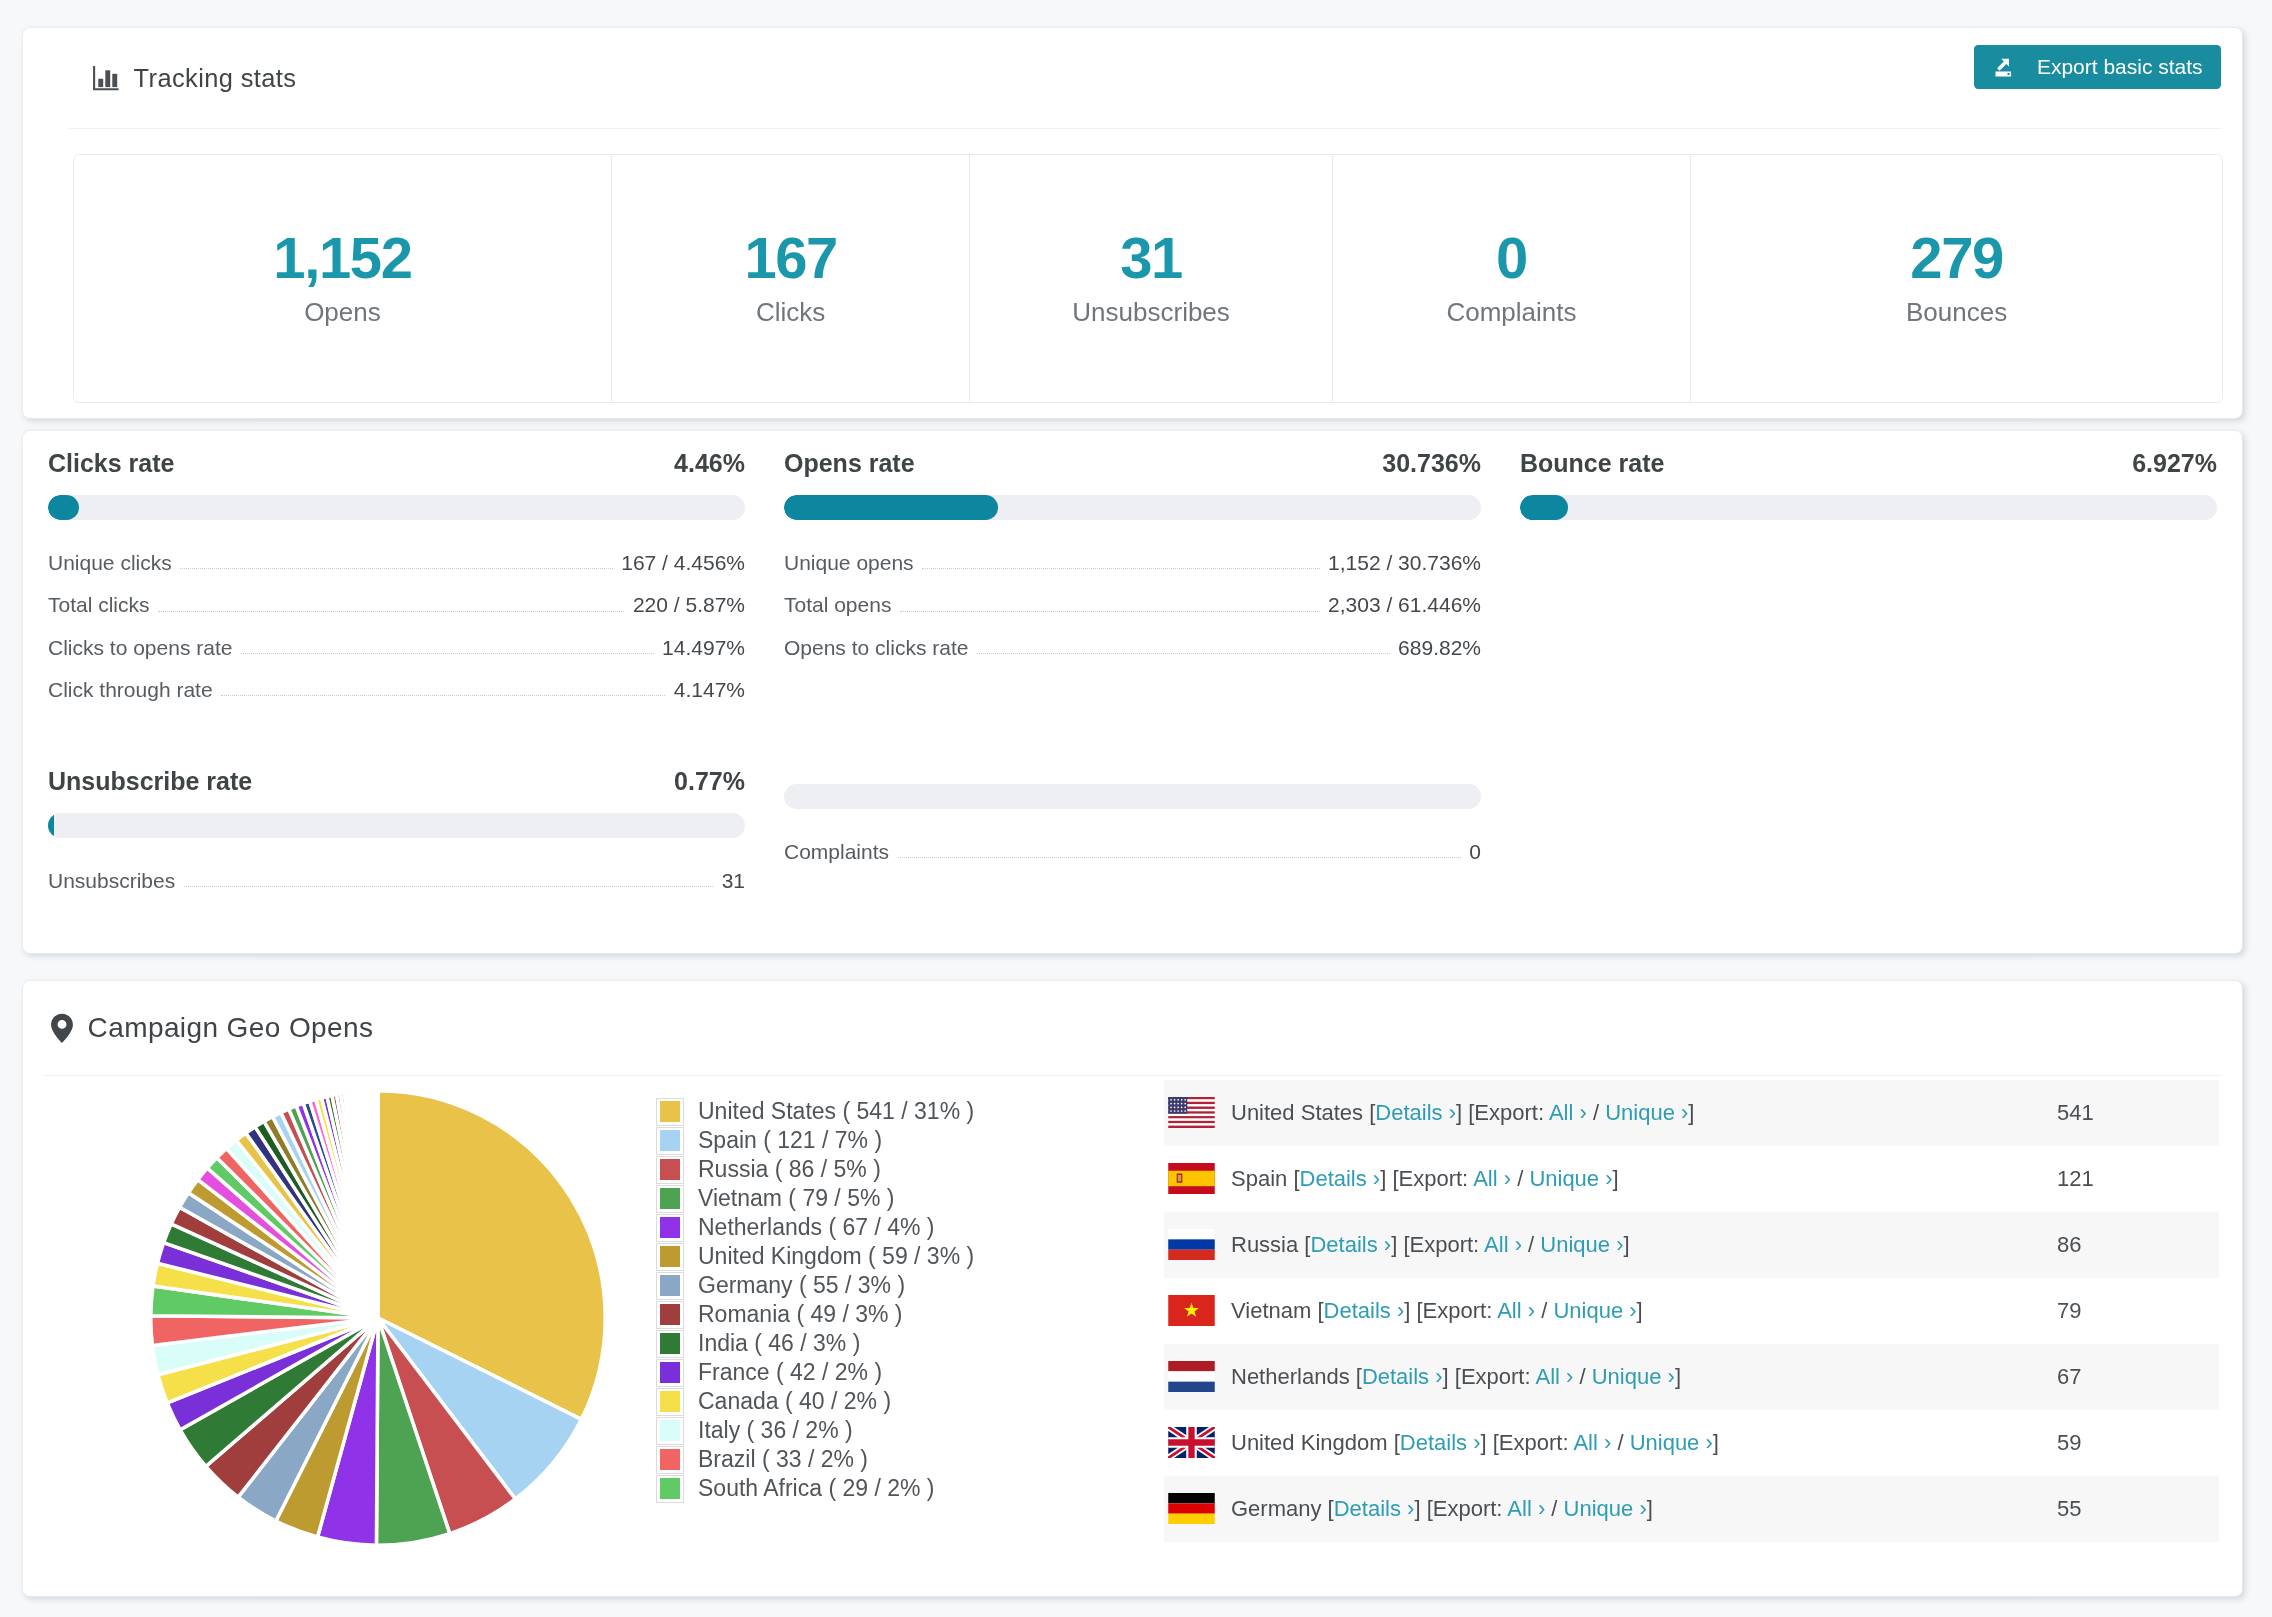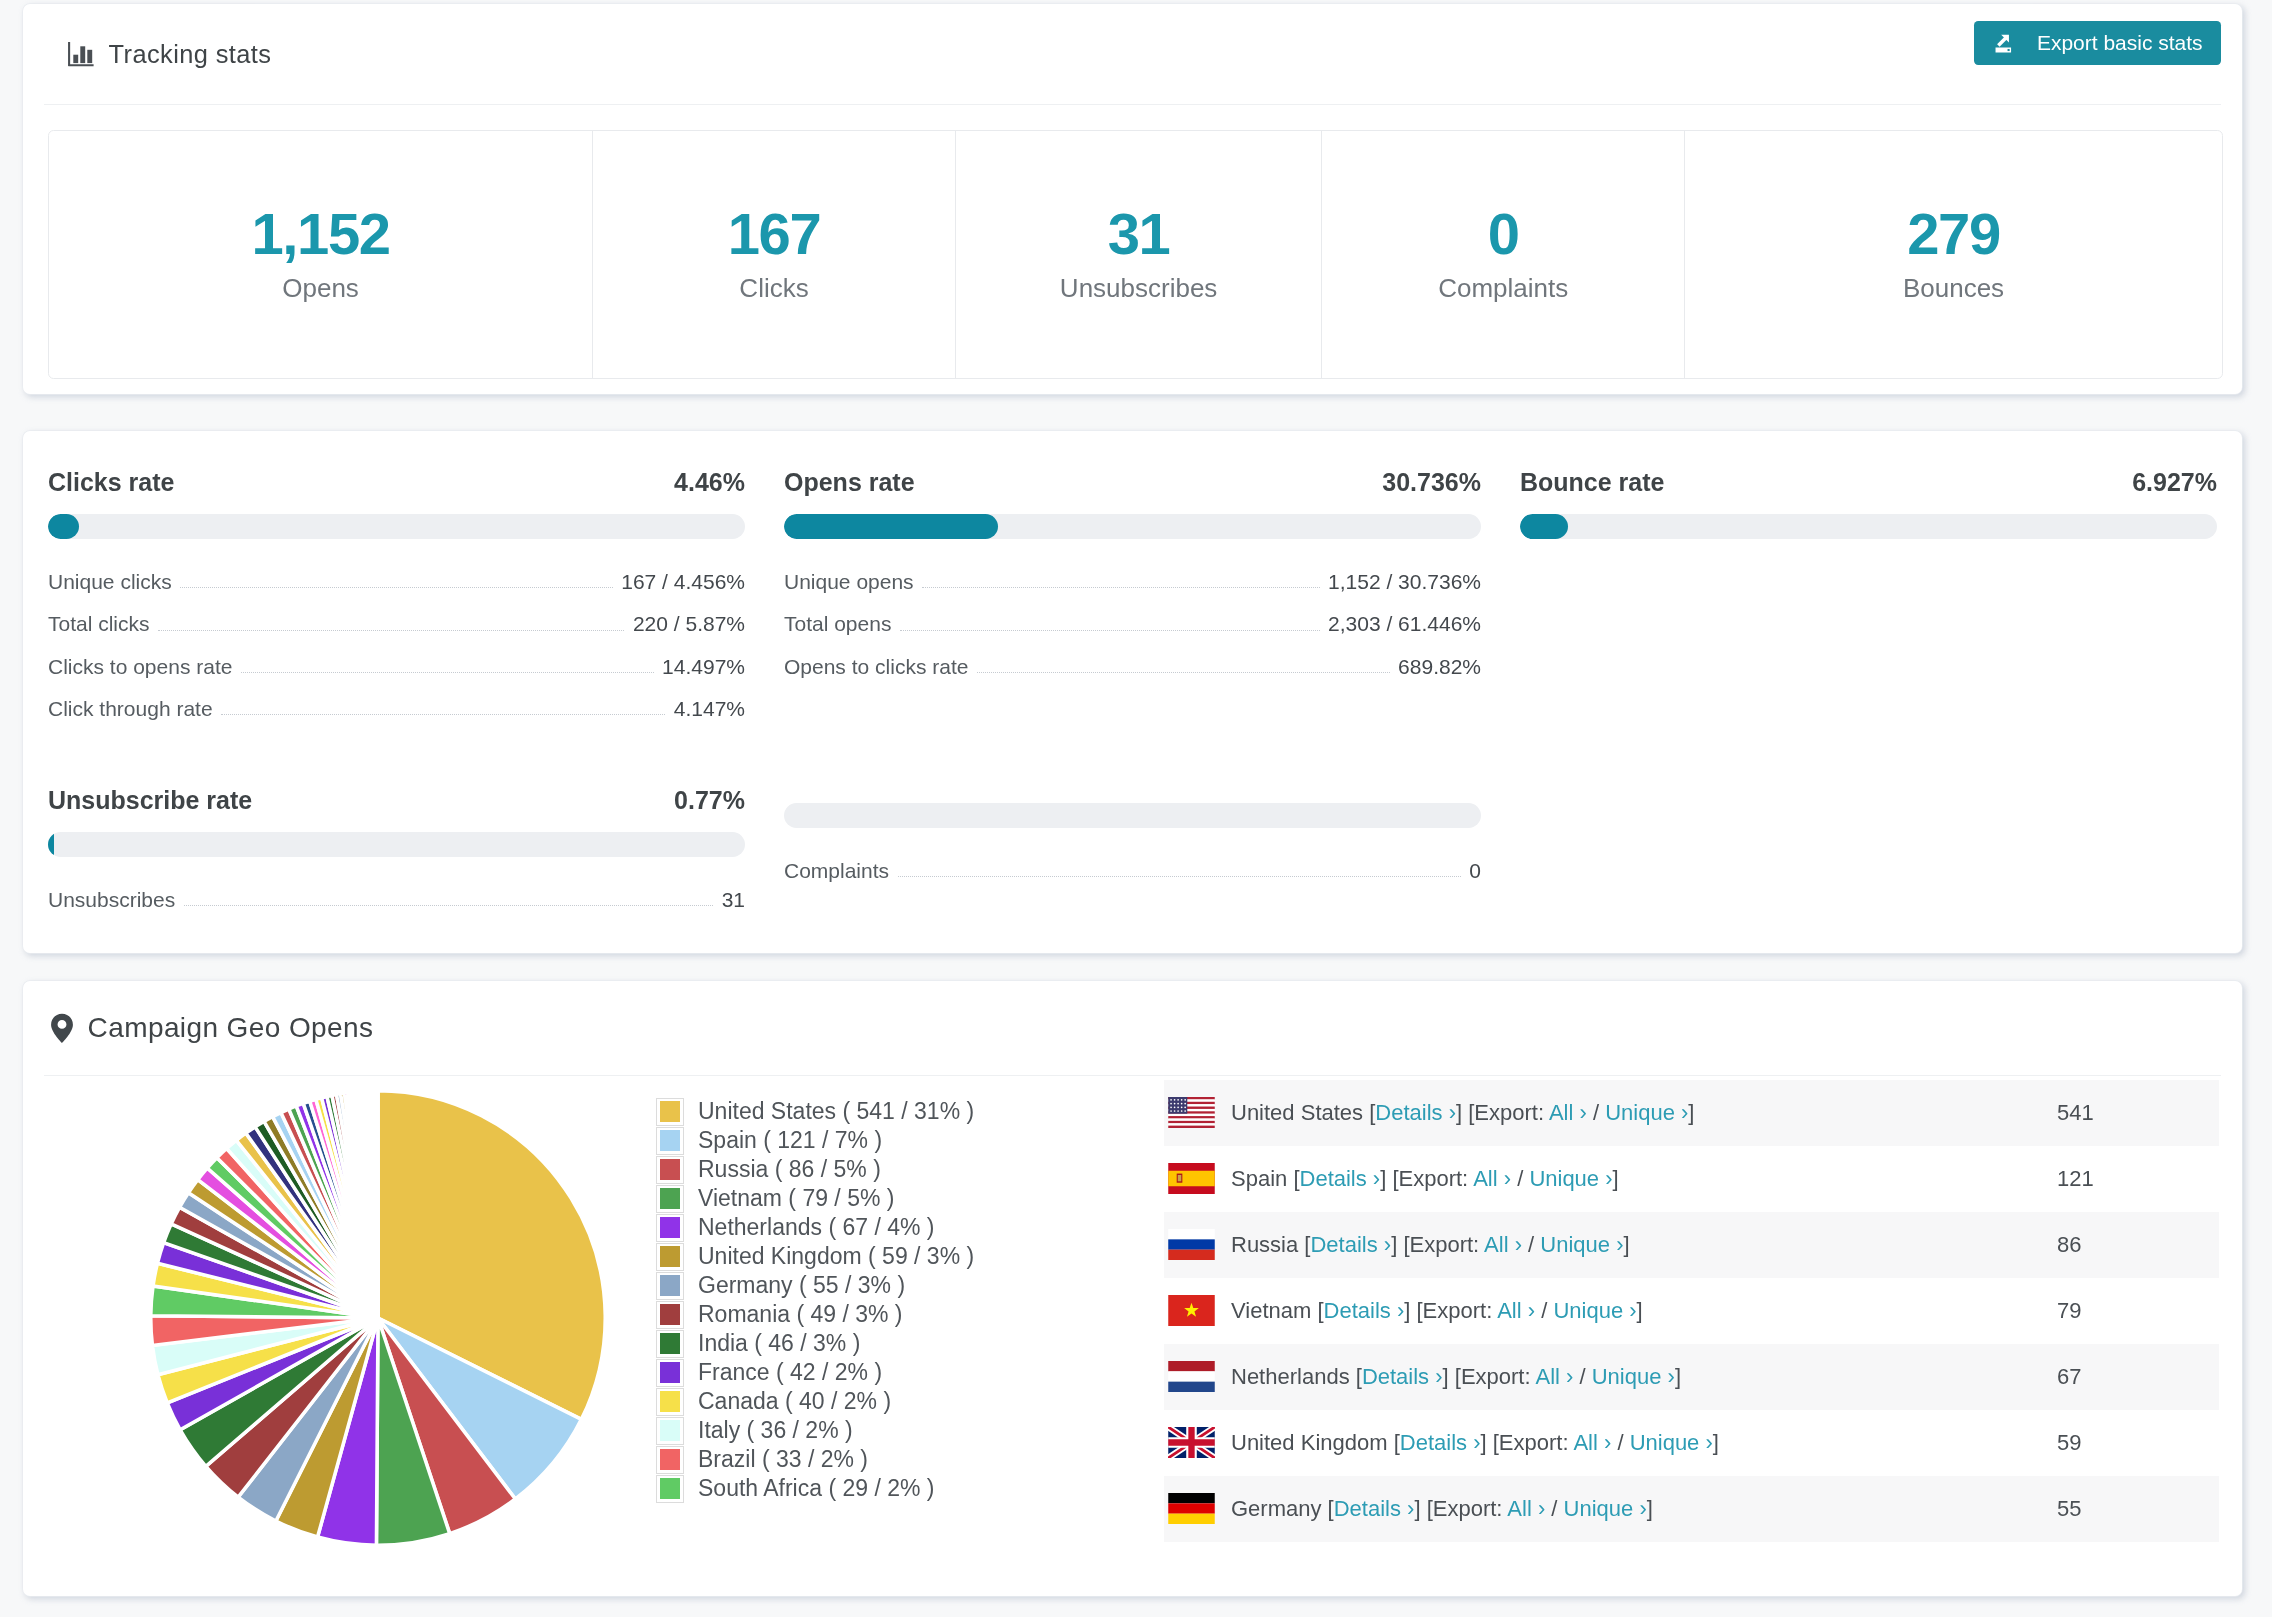--- a/index.html
+++ b/index.html
@@ -8,7 +8,7 @@
         font-family:"Liberation Sans", sans-serif;color:#3f4447;}
   .card{position:absolute;left:23px;width:2219px;background:#fff;border-radius:7px;
         box-shadow:0 0 0 0.7px #e9ecf0, 2.1px 2.8px 6.4px rgba(160,170,190,.45);overflow:hidden;}
-  .card1{top:4px;height:390px;}
+  .card1{top:28px;height:390px;padding-left:25px;}
   .card2{top:431px;height:522px;}
   .card3{top:981px;height:615px;}
 

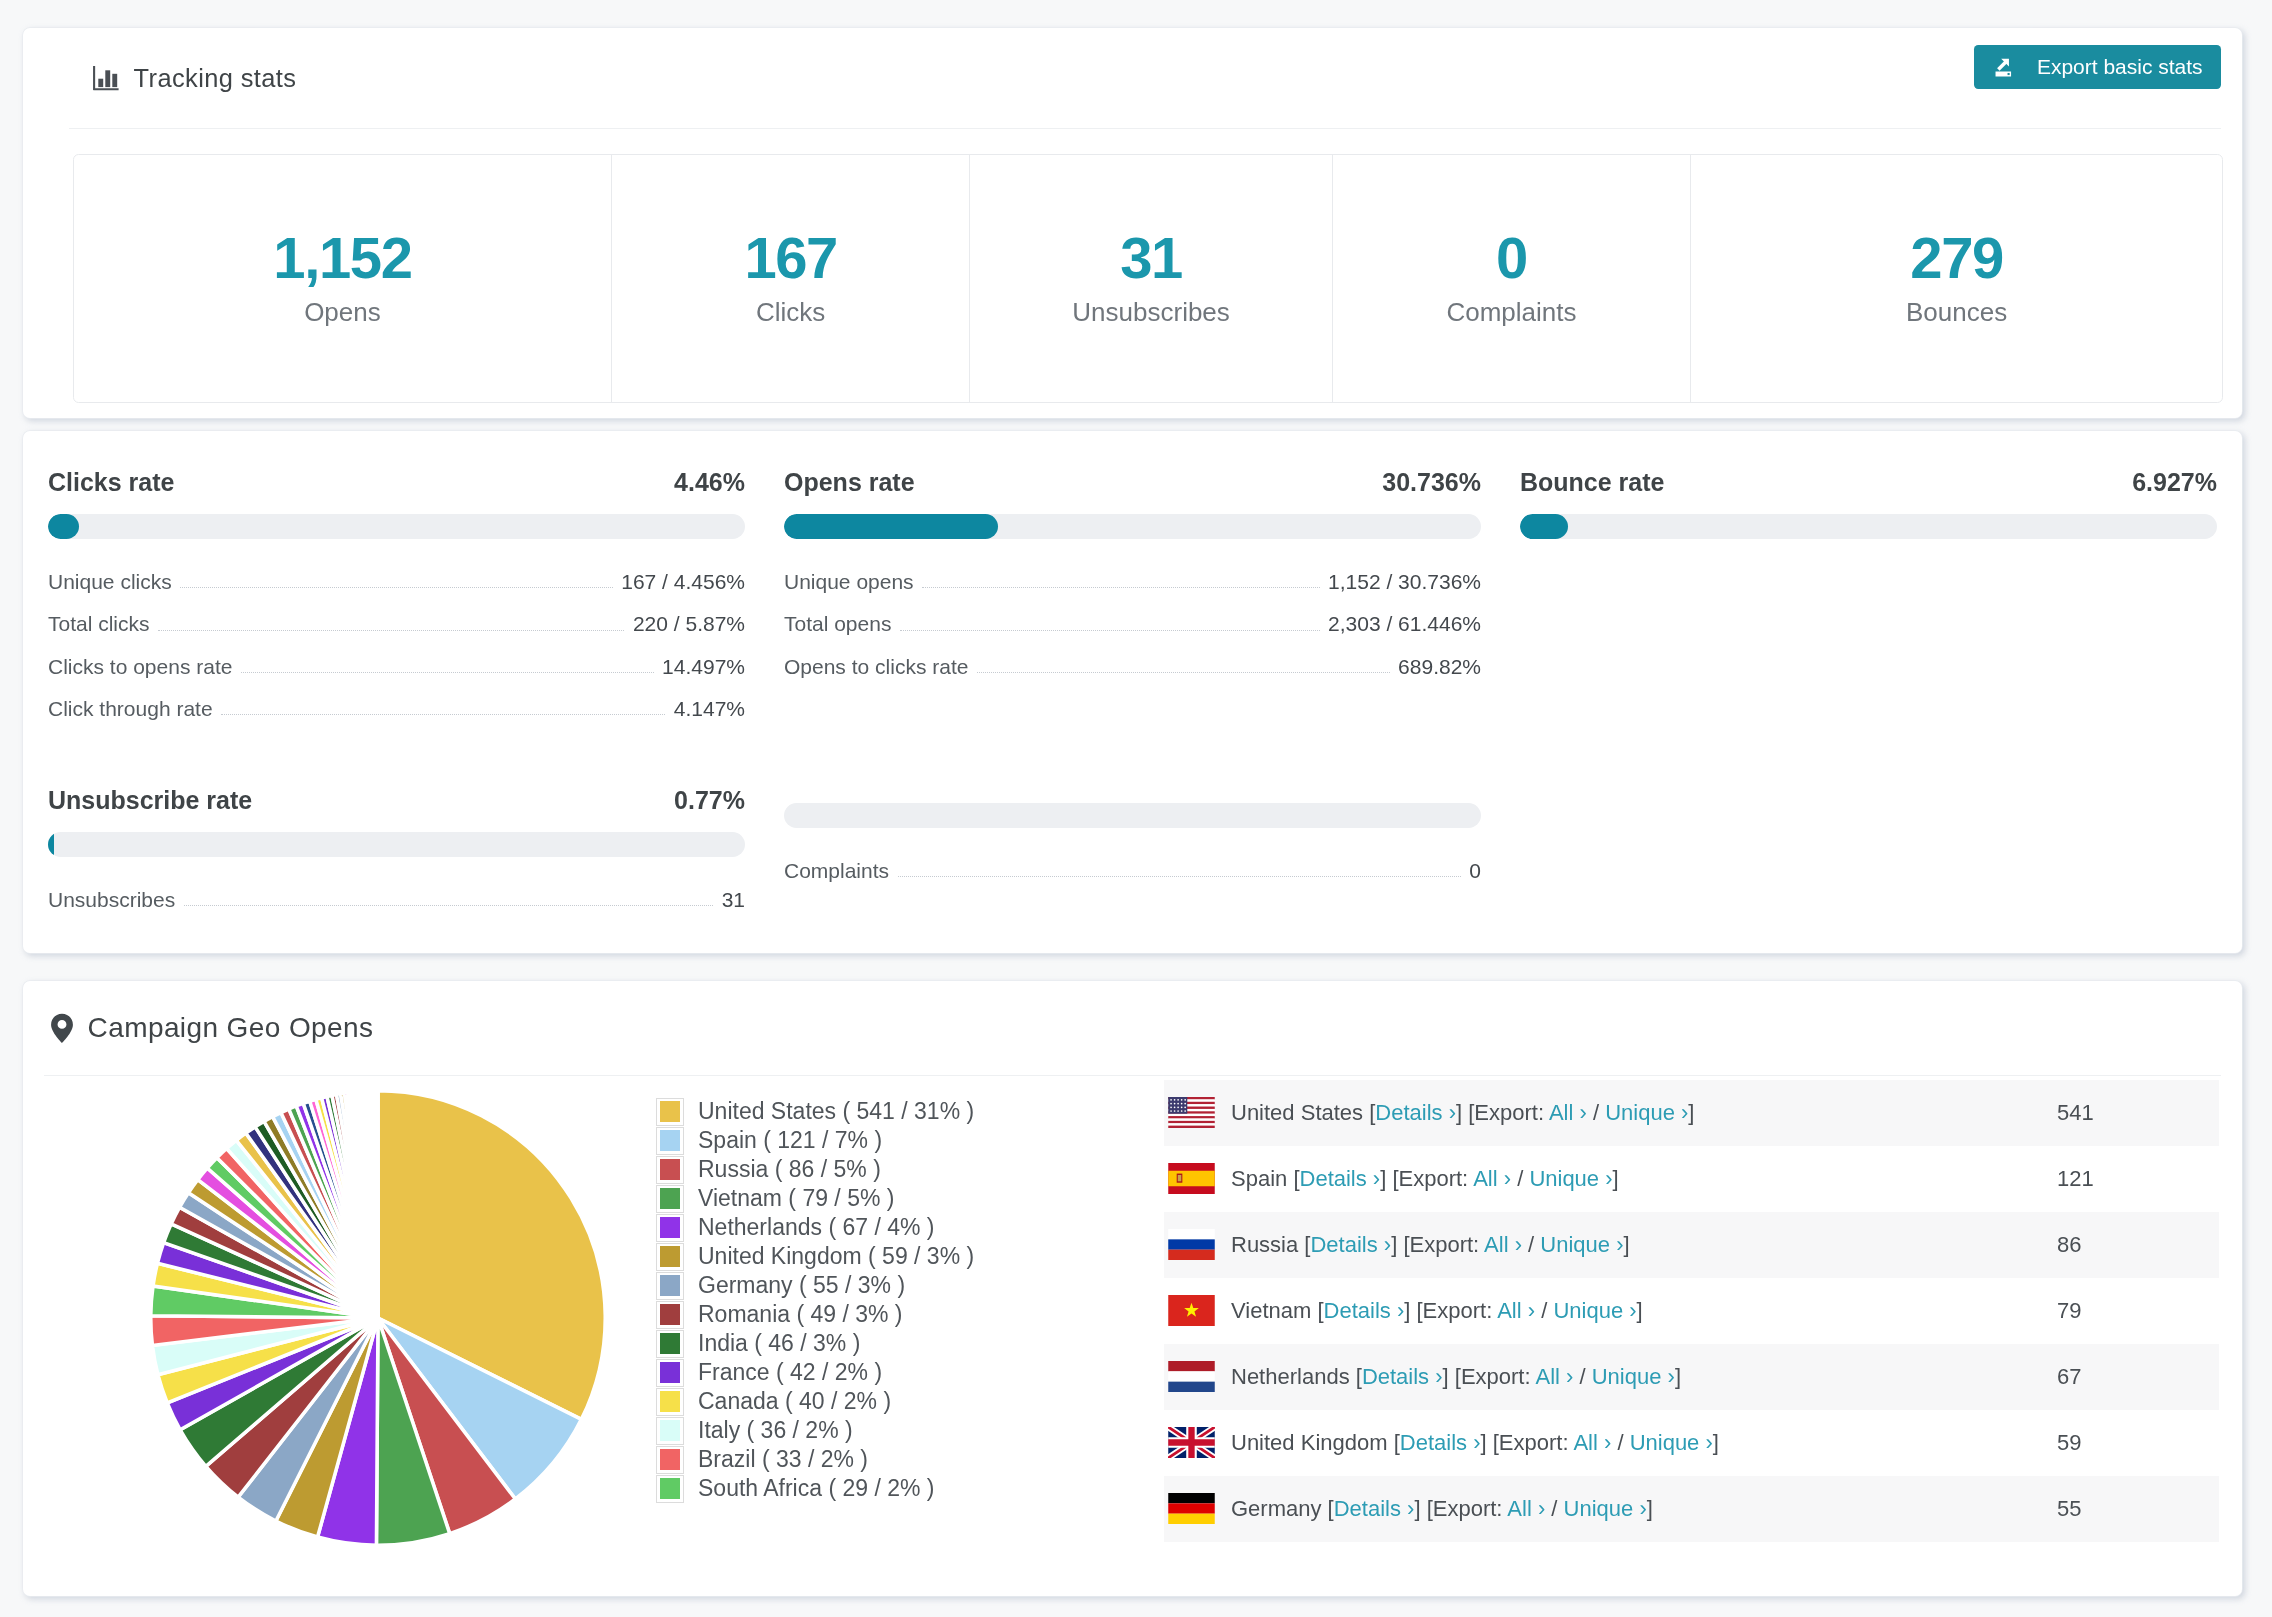--- a/index.html
+++ b/index.html
@@ -35,7 +35,7 @@
   .stat-label{font-size:26px;color:#70767c;margin-top:10px;}
 
   
-  .rates-grid{padding:37px 25px 0;display:grid;grid-template-columns:repeat(3,1fr);
+  .rates-grid{padding:18px 25px 0;display:grid;grid-template-columns:repeat(3,1fr);
       column-gap:39px;row-gap:47px;}
   .rate-head{display:flex;justify-content:space-between;align-items:baseline;}
   .rate-title{font-size:25px;font-weight:700;color:#3f4447;}

